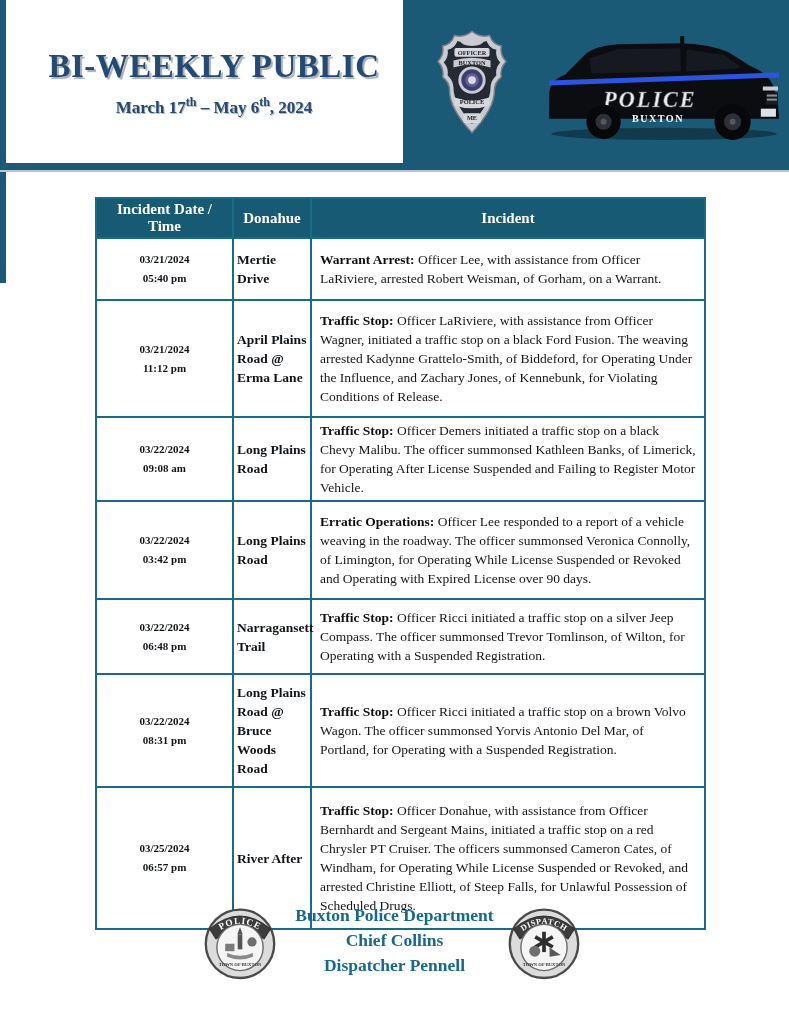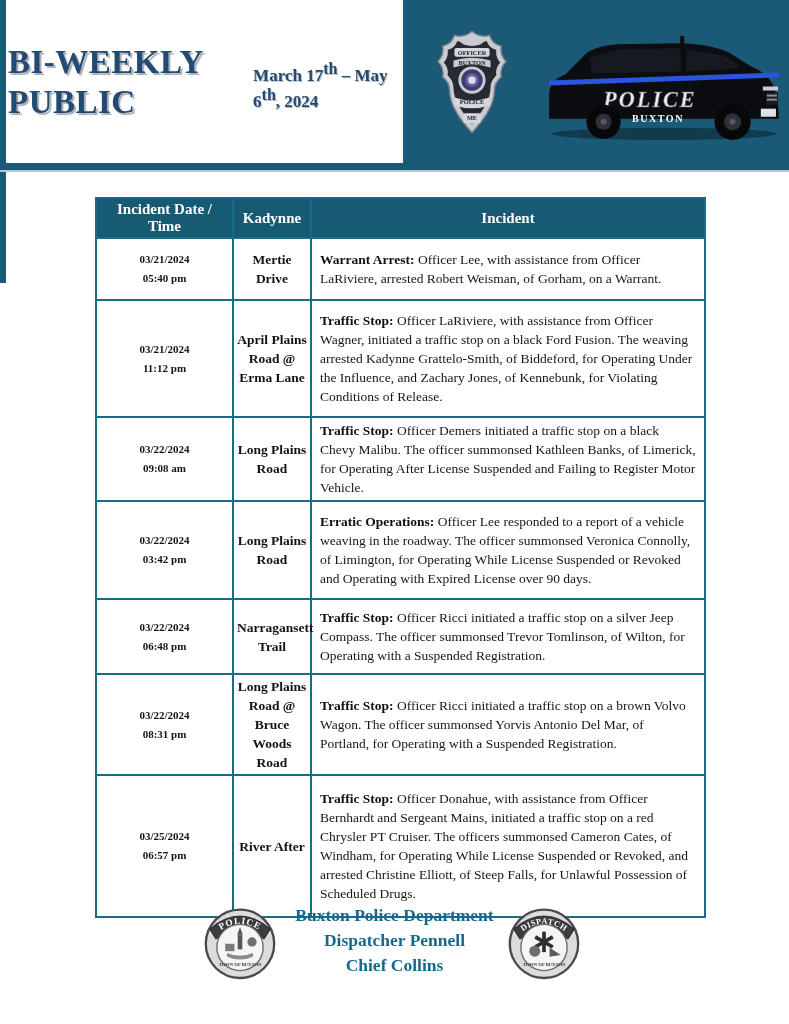--- a/index.html
+++ b/index.html
@@ -18,8 +18,8 @@
   
   .left-bar{position:absolute;left:0;top:0;width:6px;height:283px;background:var(--teal-panel);}
   .title-block{
-    position:absolute;left:8px;top:0;width:396px;height:163px;
-    display:flex;flex-direction:row;justify-content:center;align-items:center;
+    position:absolute;left:16px;top:0;width:396px;height:163px;
+    display:flex;flex-direction:column;justify-content:center;align-items:center;
   }
   .title-line{
     margin:0;font-size:33px;line-height:40px;font-weight:bold;color:var(--title-navy);

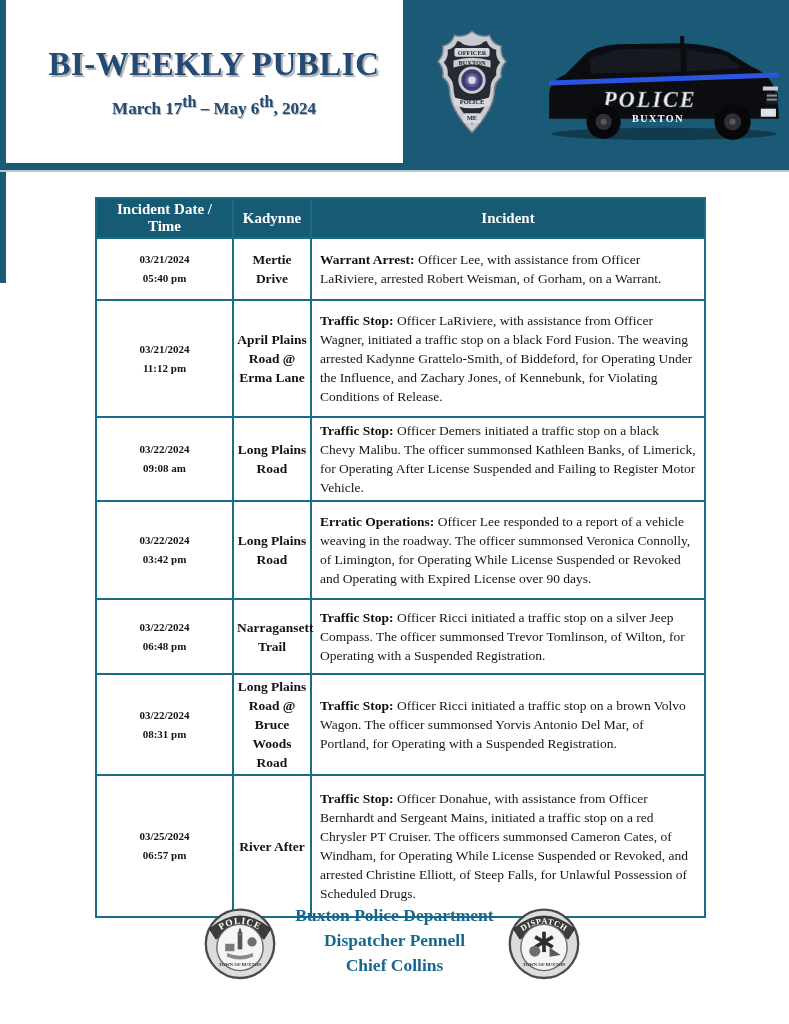--- a/index.html
+++ b/index.html
@@ -29,7 +29,7 @@
     margin-top:9px;font-size:17px;font-weight:bold;color:var(--title-navy);
     text-shadow:1px 1px 0 #b6bac2;
   }
-  .date-range sup{font-size:16px;}
+  .date-range sup{font-size:12px;}
   .header-panel{
     position:absolute;left:403px;top:0;width:386px;height:163px;background:var(--teal-panel);
   }

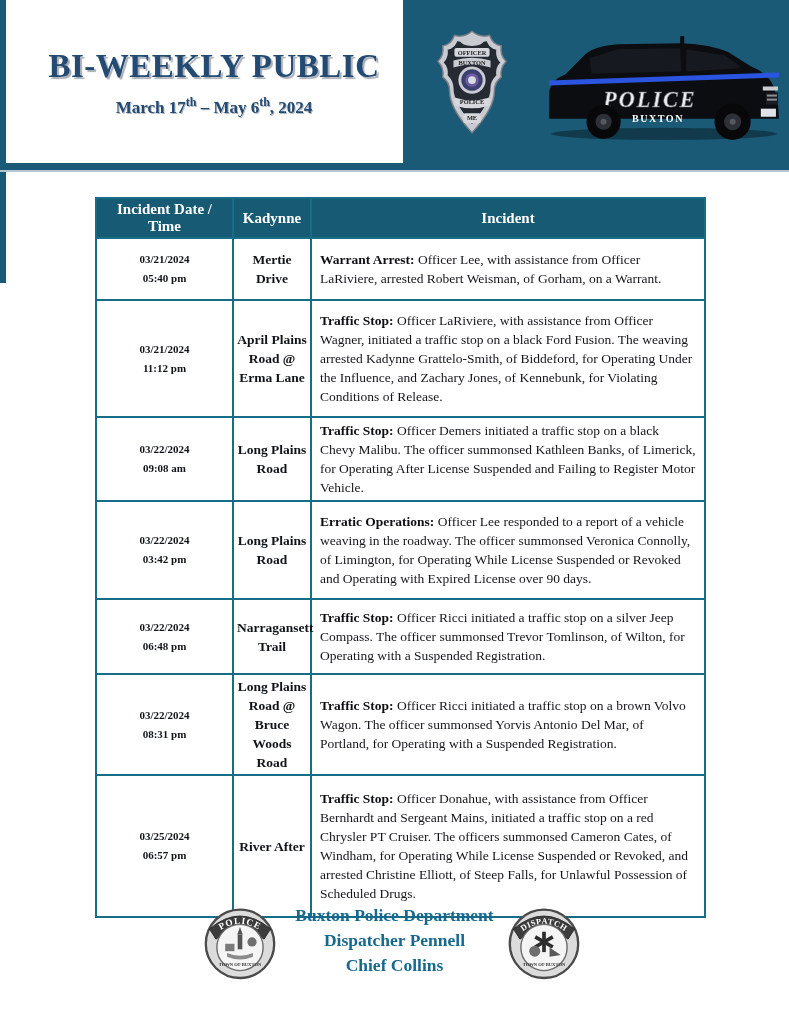--- a/index.html
+++ b/index.html
@@ -133,7 +133,7 @@
     <thead>
       <tr>
         <th>Incident Date / Time</th>
-        <th>Kadynne</th>
+        <th>Donahue</th>
         <th>Incident</th>
       </tr>
     </thead>

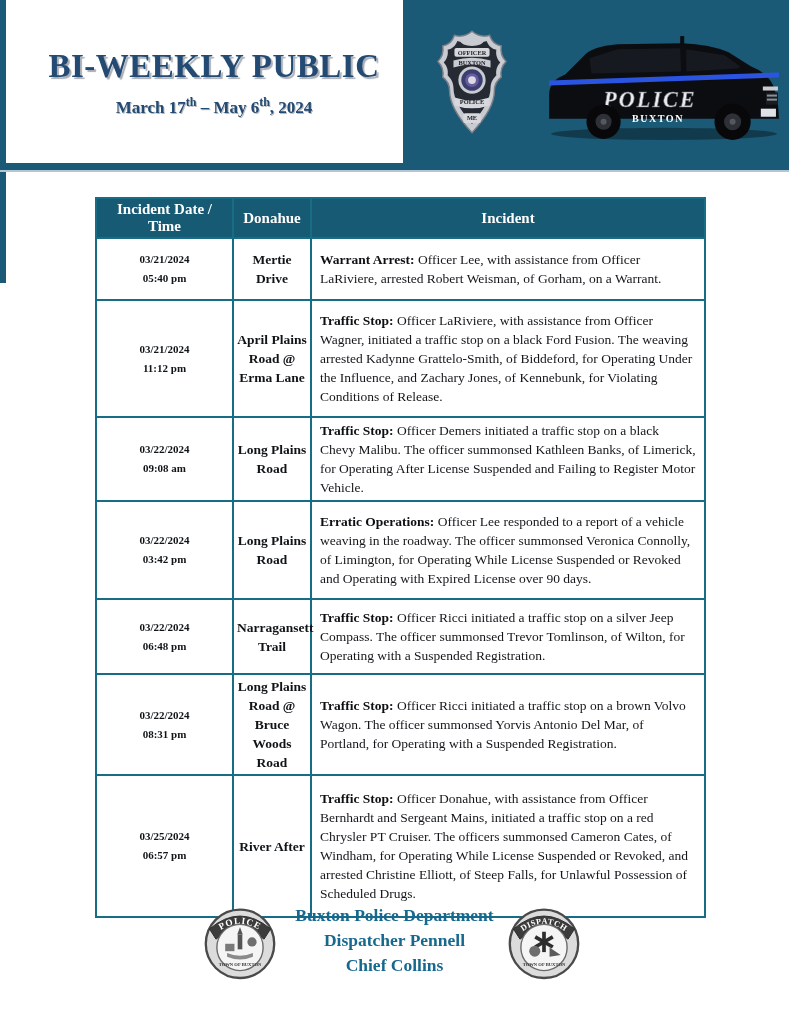--- a/index.html
+++ b/index.html
@@ -50,7 +50,7 @@
     height:24px;padding:2px 4px;
   }
   td.cell-date{ text-align:center;font-weight:bold;font-size:11px;color:#101418;line-height:19px;}
-  td.cell-loc{  text-align:center;font-weight:bold;font-size:13.5px;color:#101418;line-height:19px;padding:2px 3px;}
+  td.cell-loc{  text-align:left;font-weight:bold;font-size:13.5px;color:#101418;line-height:19px;padding:8px 3px;}
   td.cell-inc{  font-size:13.5px;color:#14161a;line-height:19px;padding:3px 8px;text-align:left;border-radius:30px;}
   td.cell-inc b{color:#0e1013;}
   tr.r0{height:62px;} tr.r1{height:117px;} tr.r2{height:79px;} tr.r3{height:98px;}

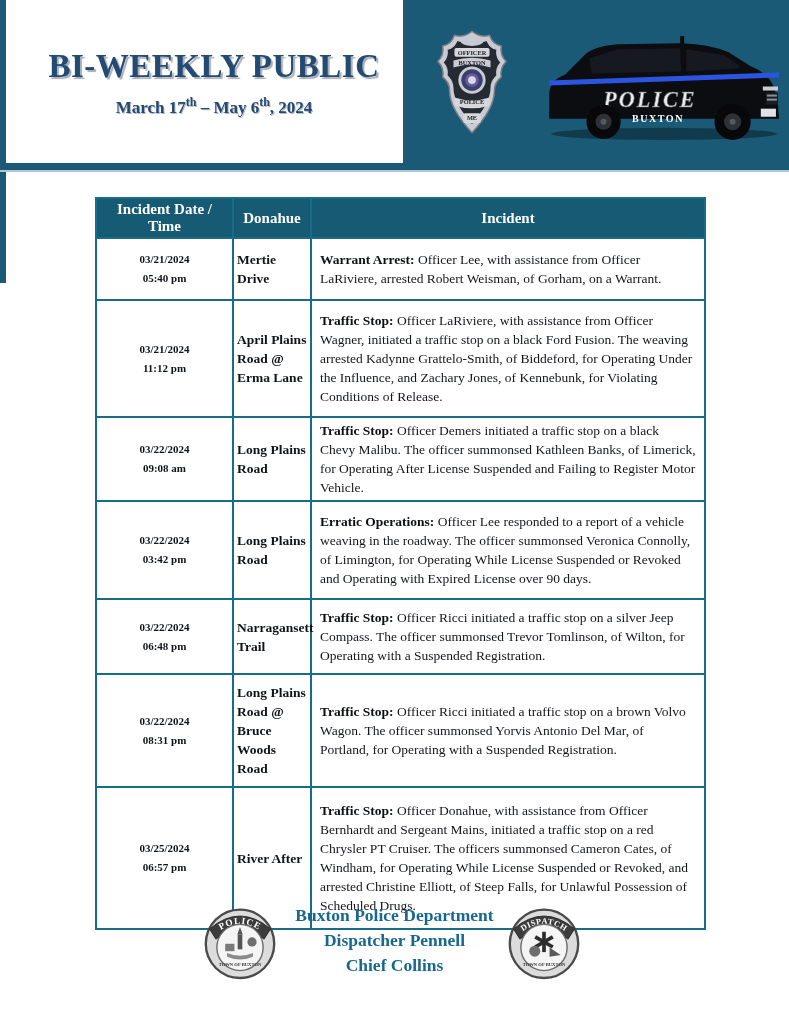--- a/index.html
+++ b/index.html
@@ -215,8 +215,8 @@
 
   <div class="footer-text">
     <div>Buxton Police Department</div>
+    <div>Chief Collins</div>
     <div>Dispatcher Pennell</div>
-    <div>Chief Collins</div>
   </div>
 
   <div class="patch patch-right">

